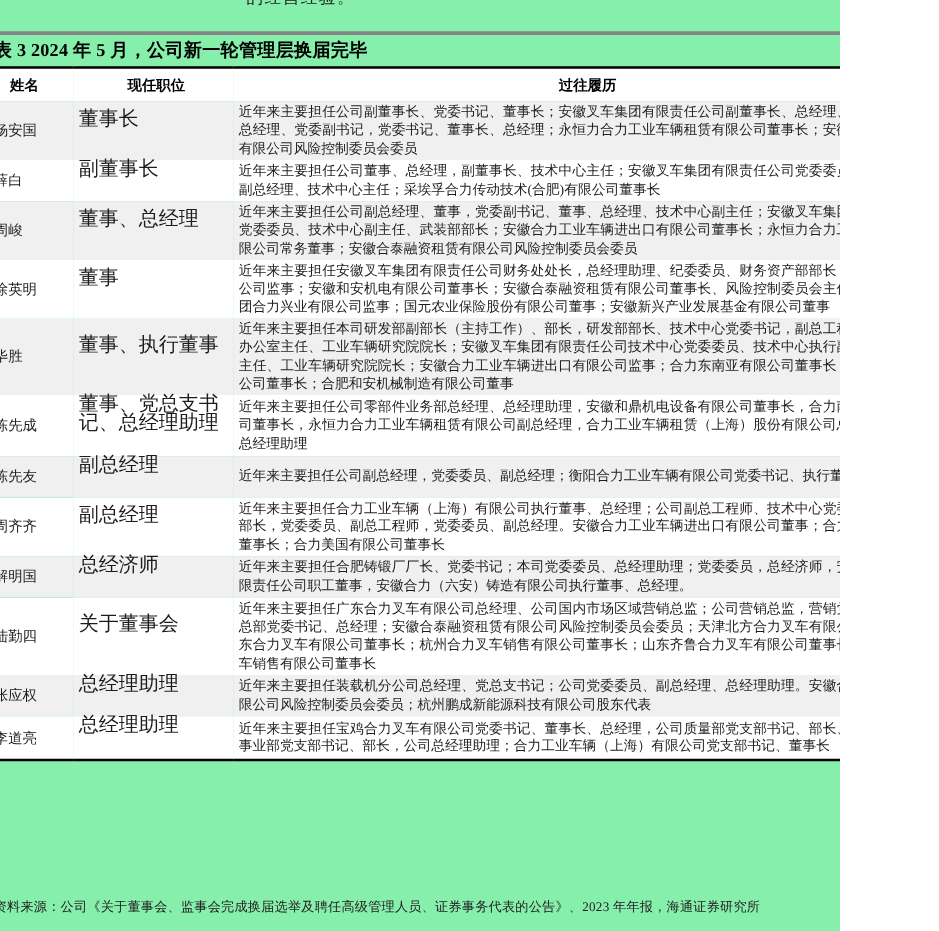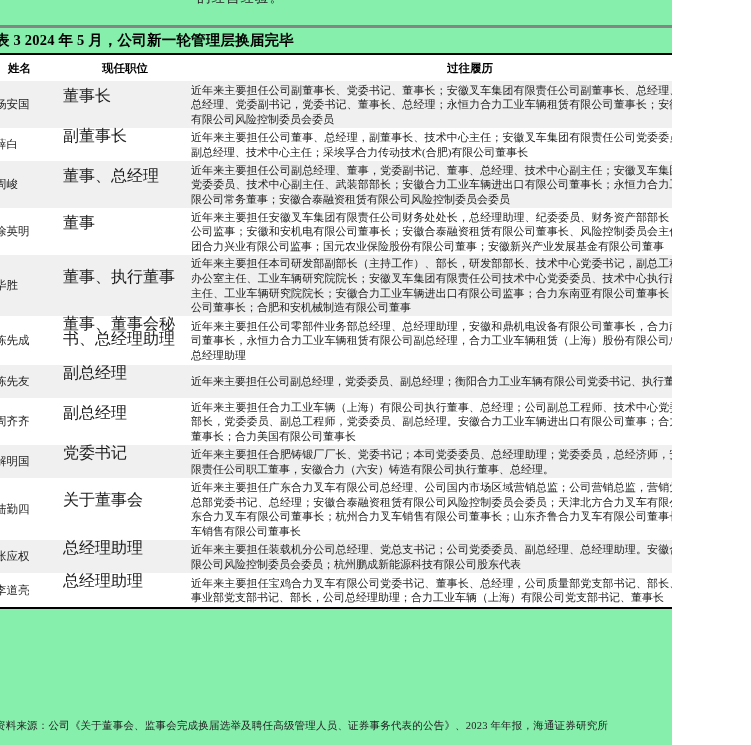--- a/index.html
+++ b/index.html
@@ -78,7 +78,7 @@
   </tr>
           <tr>
     <td class="td-name">陈先成</td>
-    <td class="td-pos">董事、董事会秘书、总经理助理</td>
+    <td class="td-pos">董事、党总支书记、总经理助理</td>
     <td class="td-hist">近年来主要担任公司零部件业务部总经理、总经理助理，安徽和鼎机电设备有限公司董事长，合力南美有限责任公司董事长，永恒力合力工业车辆租赁有限公司副总经理，合力工业车辆租赁（上海）股份有限公司总经理，本公司总经理助理</td>
   </tr>
           <tr>

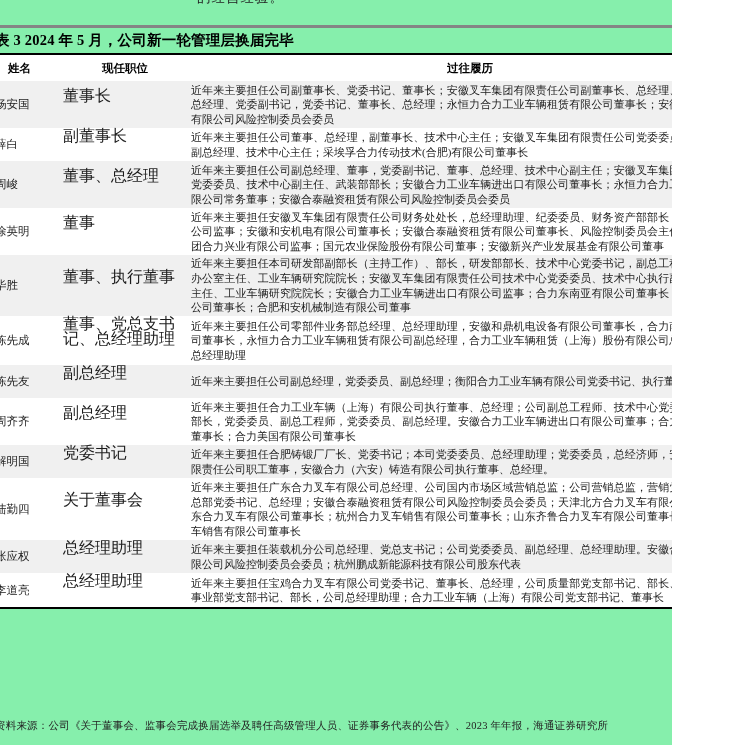--- a/index.html
+++ b/index.html
@@ -93,7 +93,7 @@
   </tr>
           <tr>
     <td class="td-name">解明国</td>
-    <td class="td-pos">党委书记</td>
+    <td class="td-pos">总经济师</td>
     <td class="td-hist">近年来主要担任合肥铸锻厂厂长、党委书记；本司党委委员、总经理助理；党委委员，总经济师，安徽叉车集团有限责任公司职工董事，安徽合力（六安）铸造有限公司执行董事、总经理。</td>
   </tr>
           <tr>

